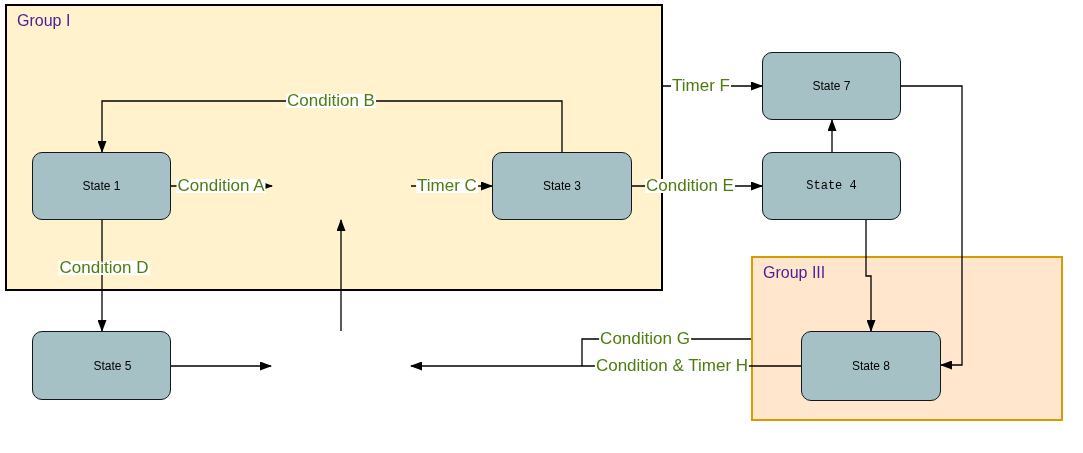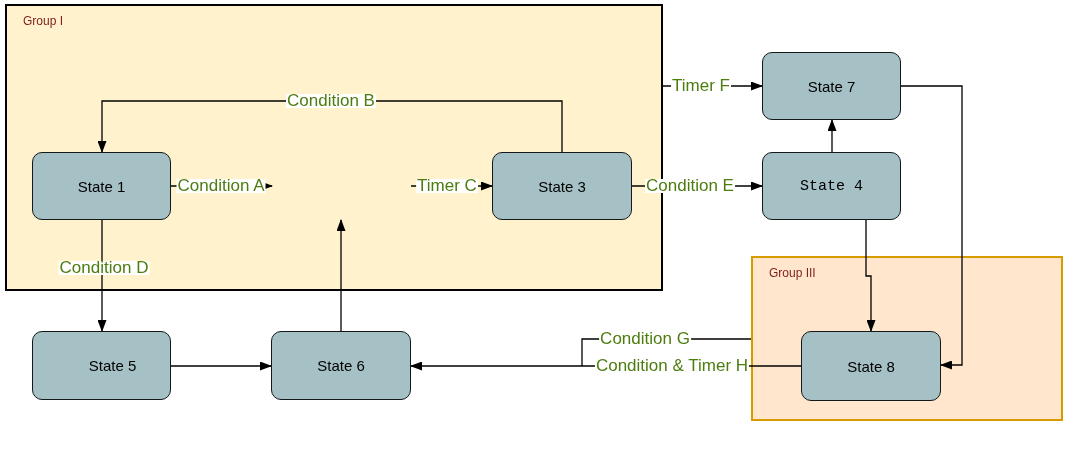--- a/index.html
+++ b/index.html
@@ -22,11 +22,11 @@
   }
   .group-label {
     position: absolute;
-    left: 16px;
+    left: 10px;
     top: 8px;
-    font-size: 12px;
+    font-size: 16px;
     line-height: 14px;
-    color: #7f1d1d;
+    color: #4c1d95;
     white-space: nowrap;
   }
   .state {

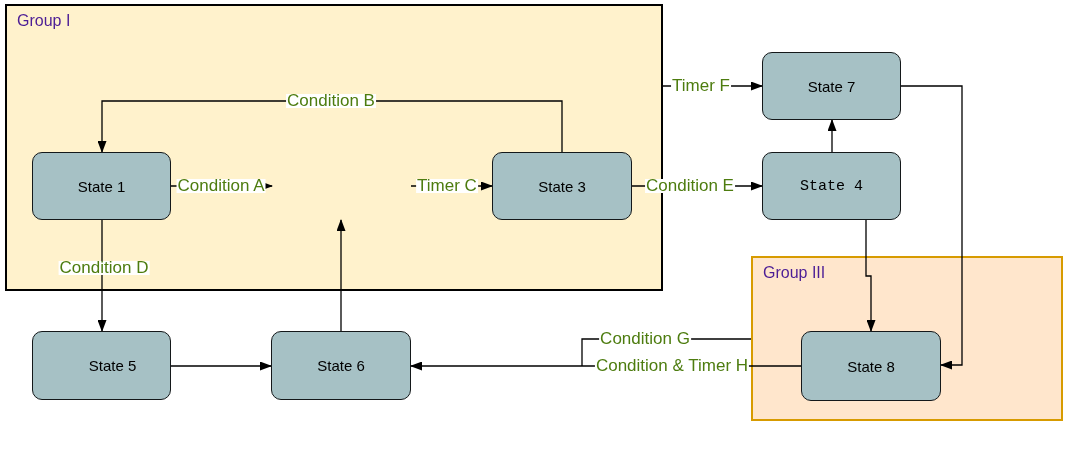--- a/index.html
+++ b/index.html
@@ -37,7 +37,7 @@
     display: flex;
     align-items: center;
     justify-content: center;
-    font-size: 15px;
+    font-size: 12px;
     color: #000000;
     white-space: nowrap;
   }

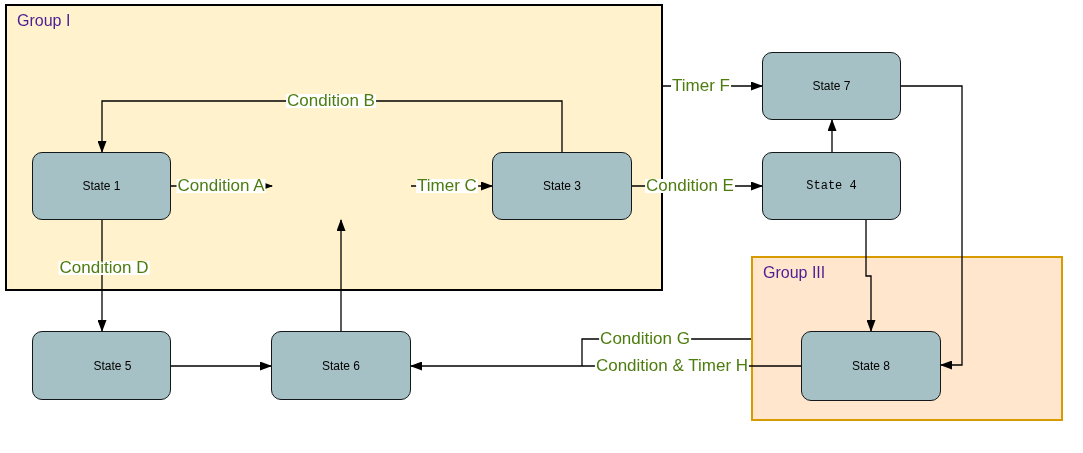--- a/index.html
+++ b/index.html
@@ -104,7 +104,6 @@
     <div class="state" style="left: 492px; top: 152px; width: 140px; height: 68px; background: rgb(166, 193, 197); border-color: rgb(20, 24, 26);">State 3</div>
     <div class="state" style="left: 762px; top: 152px; width: 139px; height: 68px; background: rgb(166, 193, 197); border-color: rgb(20, 24, 26); font-family: Liberation Mono, monospace;">State 4</div>
     <div class="state" style="left: 32px; top: 331px; width: 139px; height: 69px; background: rgb(166, 193, 197); border-color: rgb(20, 24, 26); padding-left: 22px;">State 5</div>
-    <div class="state" style="left: 271px; top: 331px; width: 140px; height: 69px; background: rgb(166, 193, 197); border-color: rgb(20, 24, 26);">State 6</div>
     <div class="state" style="left: 762px; top: 52px; width: 139px; height: 68px; background: rgb(166, 193, 197); border-color: rgb(20, 24, 26);">State 7</div>
     <div class="state" style="left: 801px; top: 331px; width: 140px; height: 70px; background: rgb(166, 193, 197); border-color: rgb(20, 24, 26);">State 8</div>
   </div>

